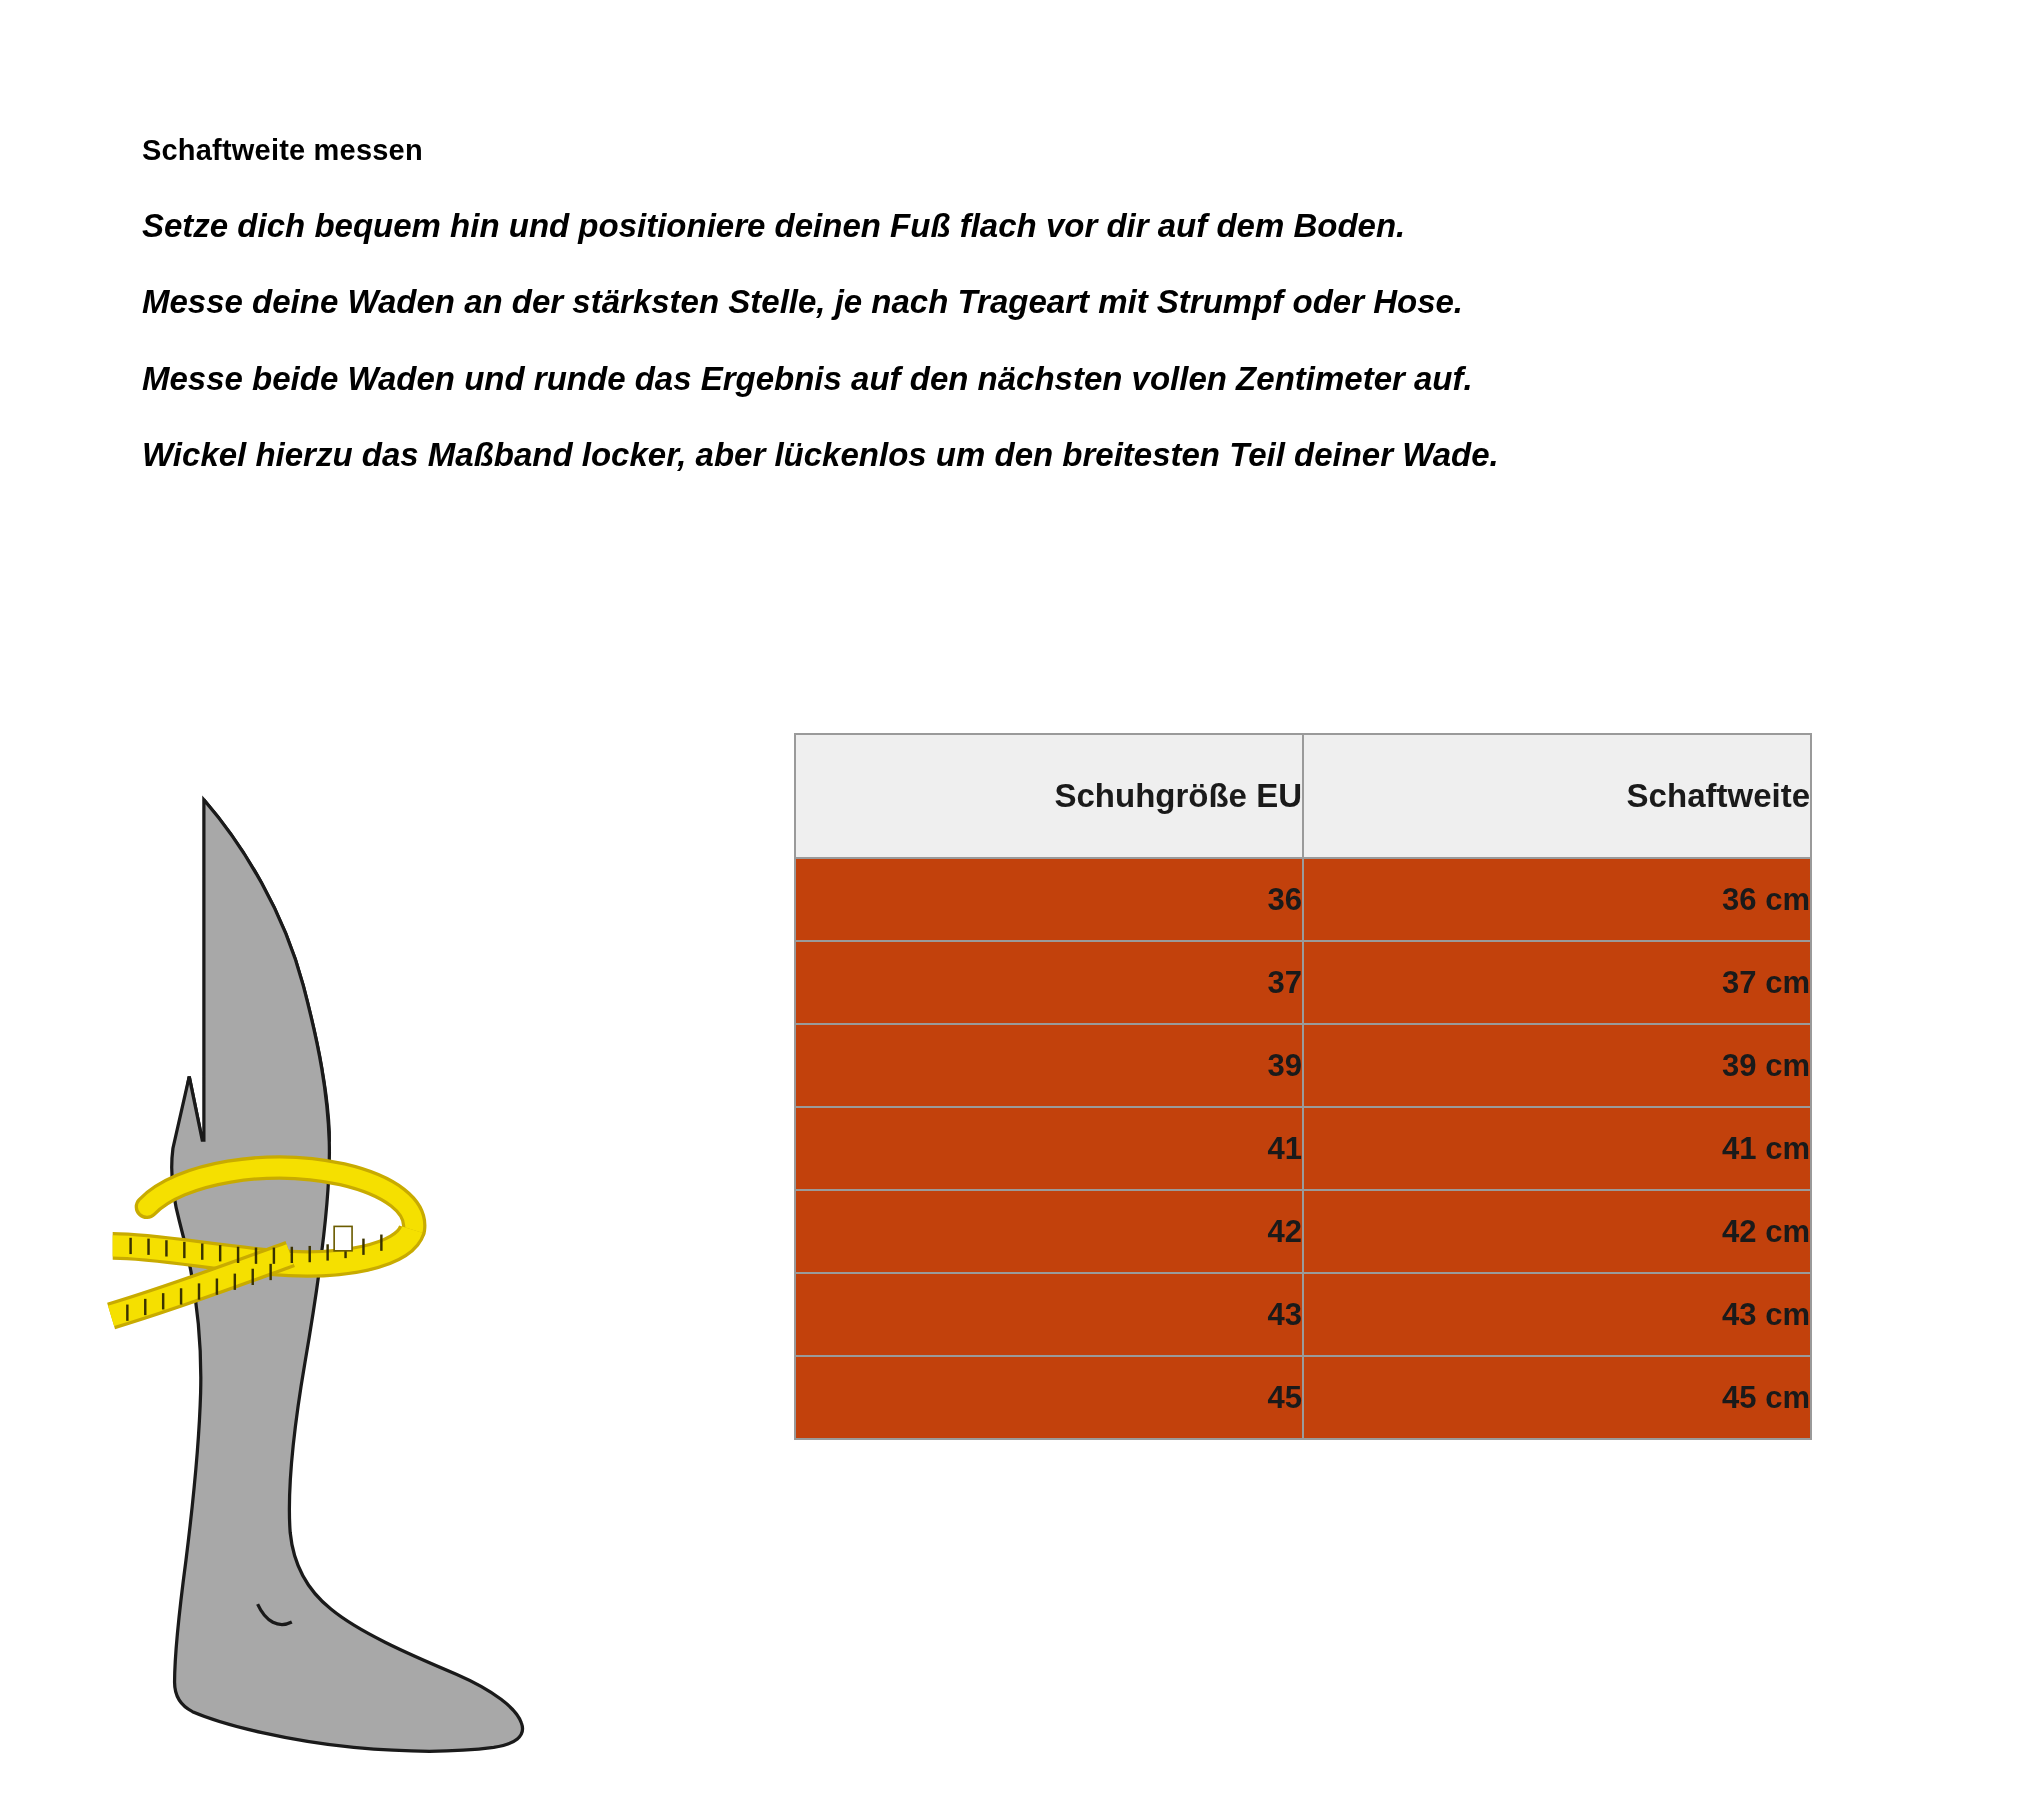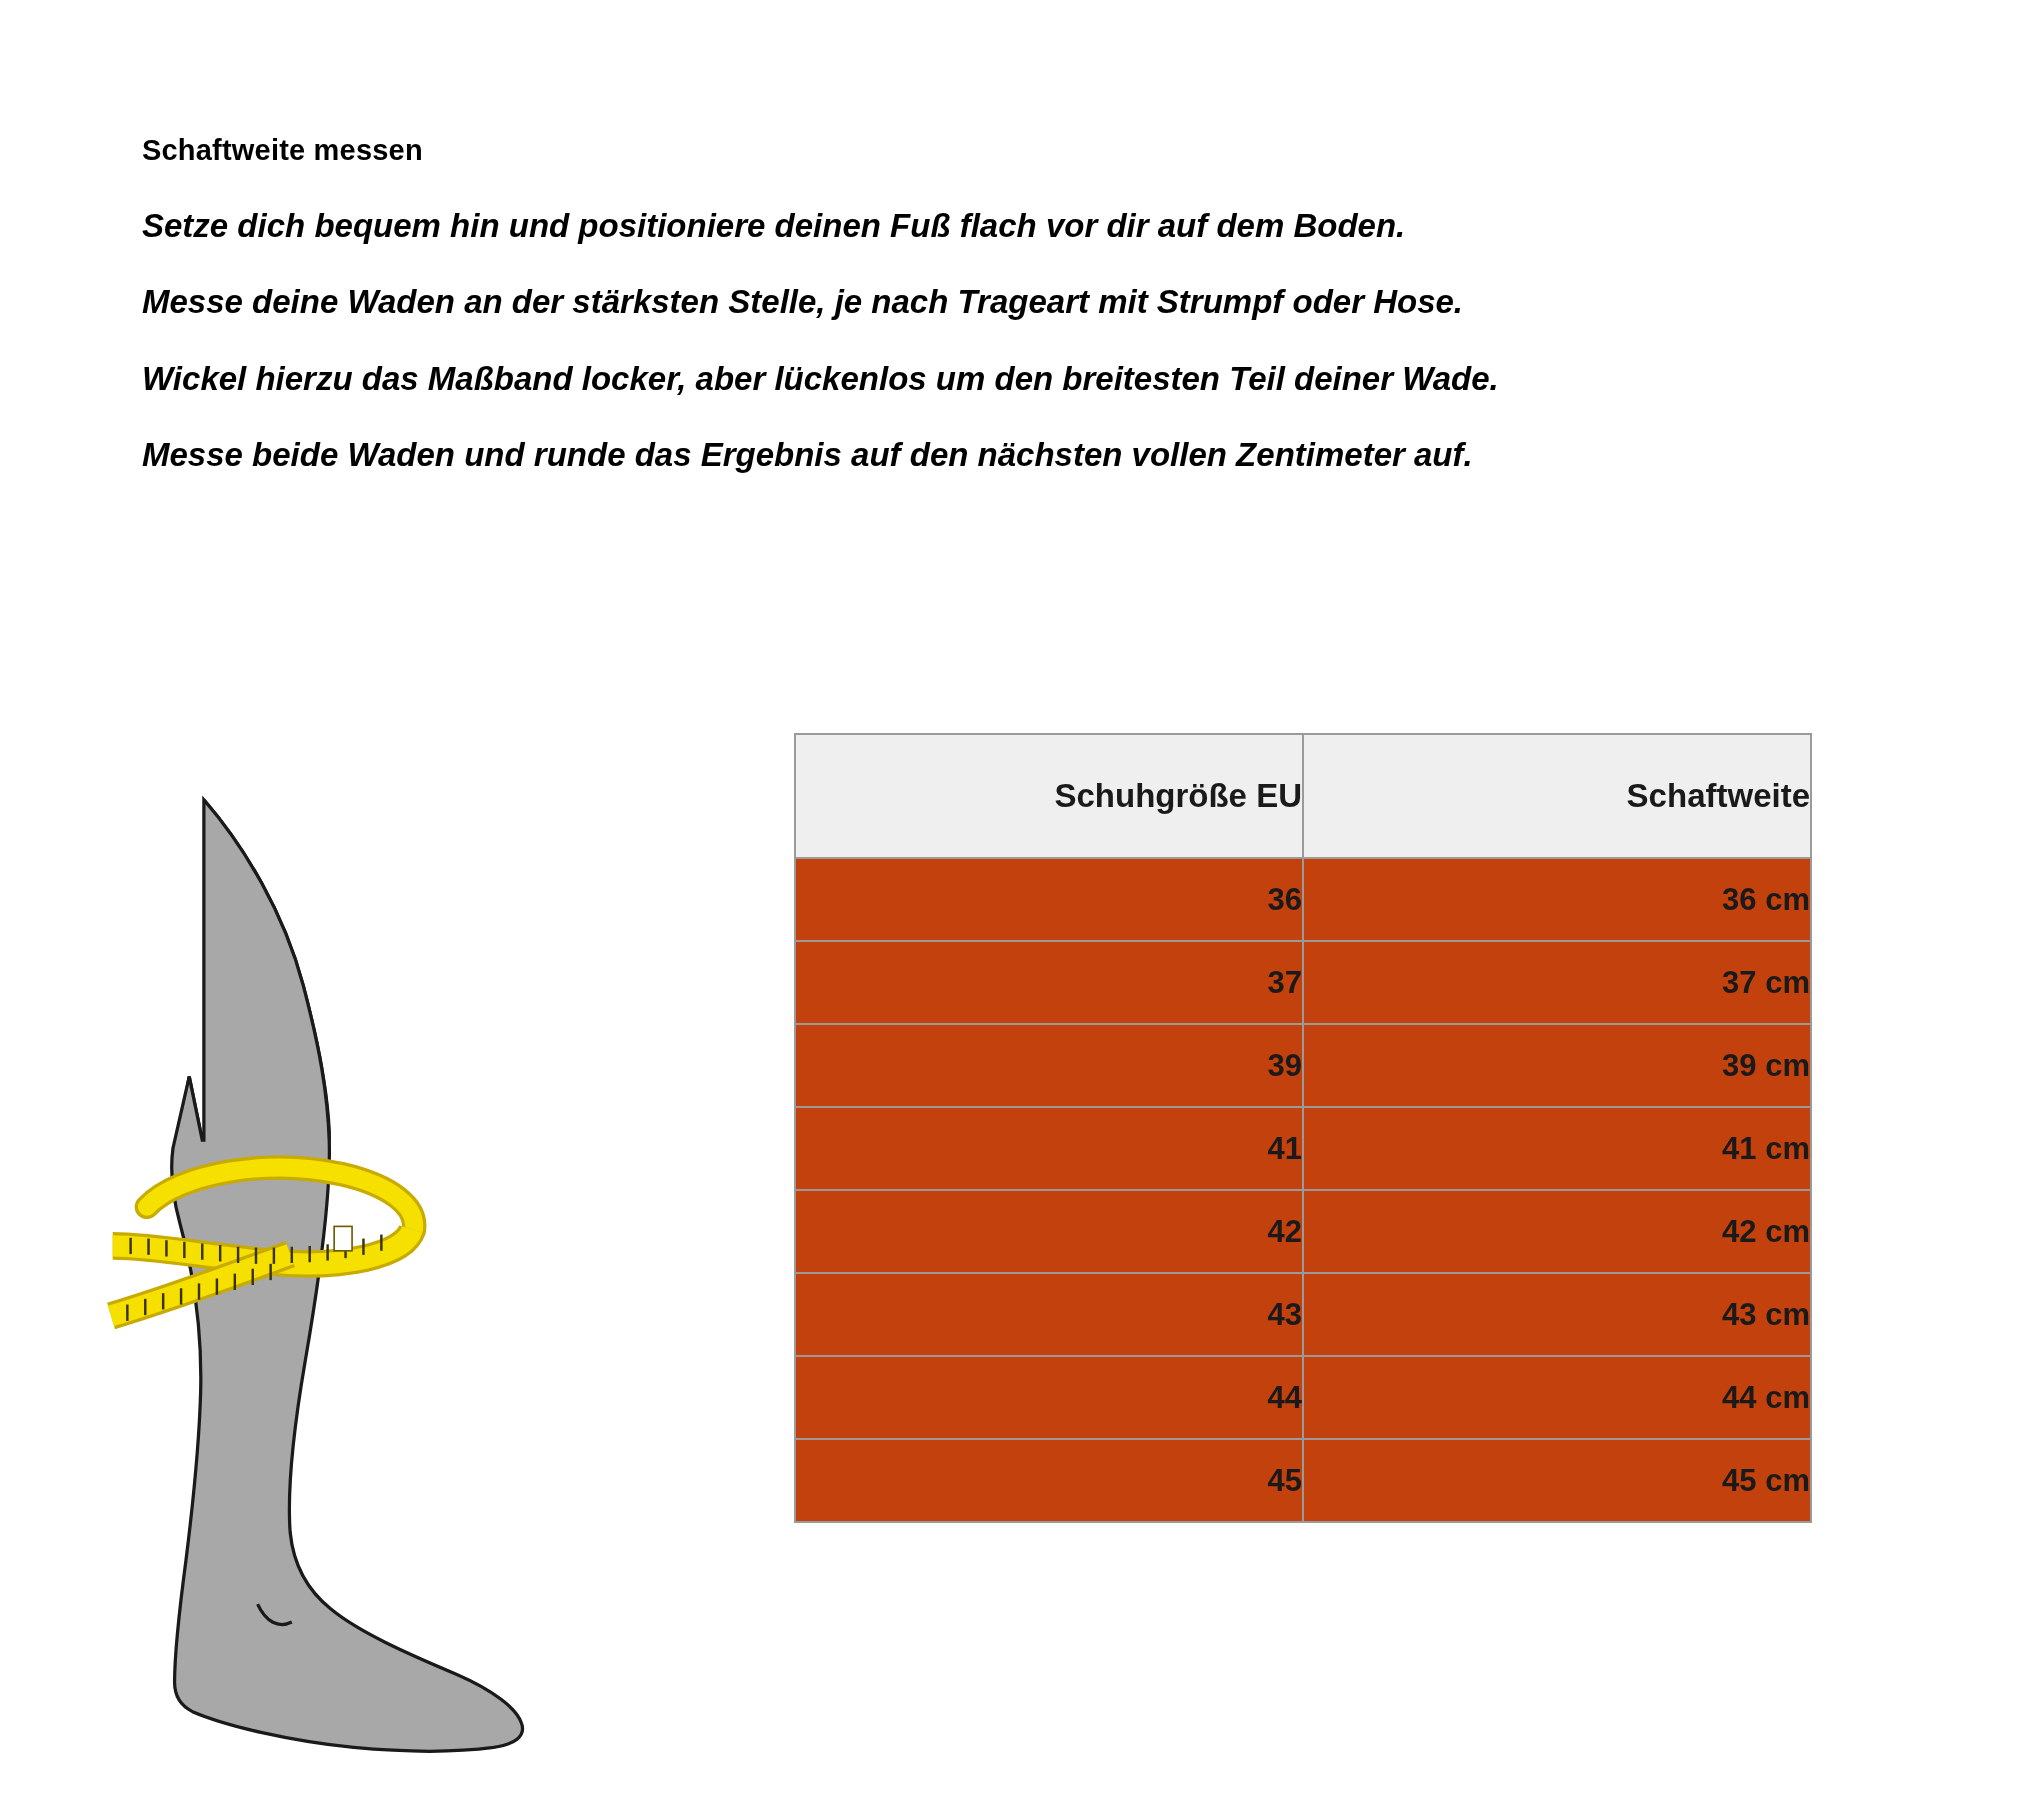--- a/index.html
+++ b/index.html
@@ -101,8 +101,8 @@
     <div class="instructions">
       <p>Setze dich bequem hin und positioniere deinen Fuß flach vor dir auf dem Boden.</p>
       <p>Messe deine Waden an der stärksten Stelle, je nach Trageart mit Strumpf oder Hose.</p>
+      <p>Messe beide Waden und runde das Ergebnis auf den nächsten vollen Zentimeter auf.</p>
       <p>Wickel hierzu das Maßband locker, aber lückenlos um den breitesten Teil deiner Wade.</p>
-      <p>Messe beide Waden und runde das Ergebnis auf den nächsten vollen Zentimeter auf.</p>
     </div>
   </div>
 

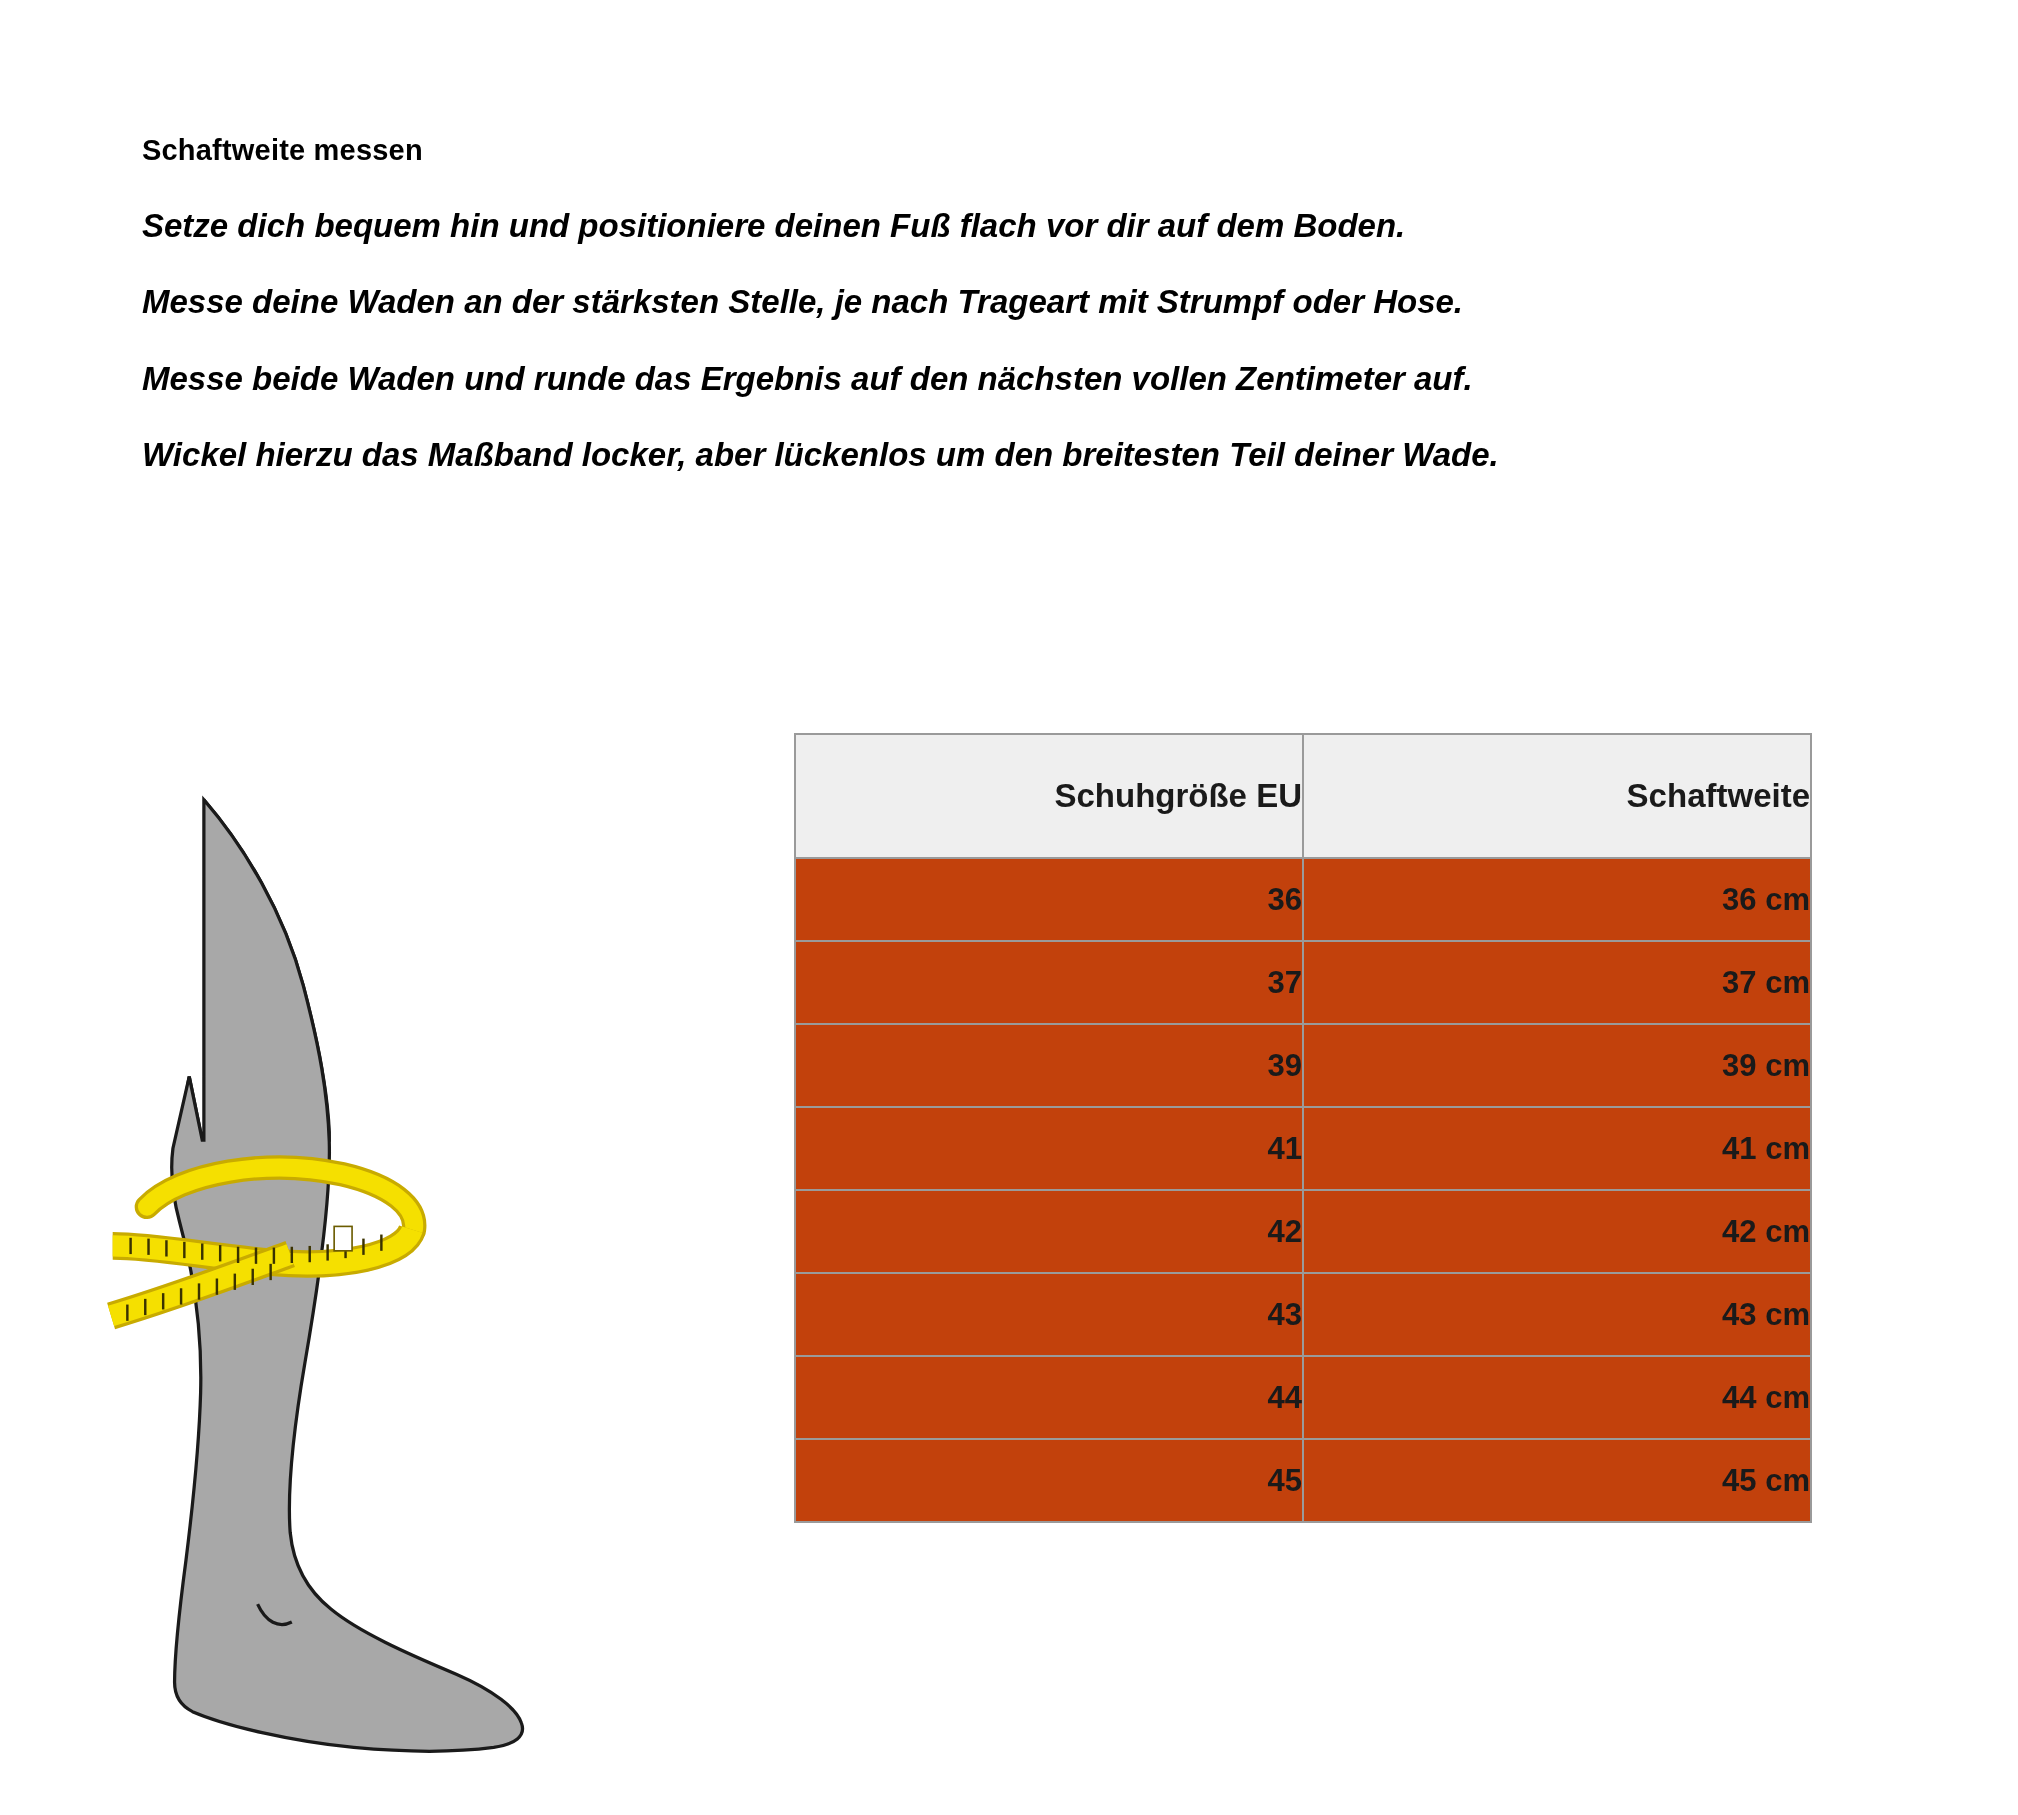--- a/index.html
+++ b/index.html
@@ -235,10 +235,6 @@
             <td>43 cm</td>
           </tr>
           <tr>
-            <td>44</td>
-            <td>44 cm</td>
-          </tr>
-          <tr>
             <td>45</td>
             <td>45 cm</td>
           </tr>

